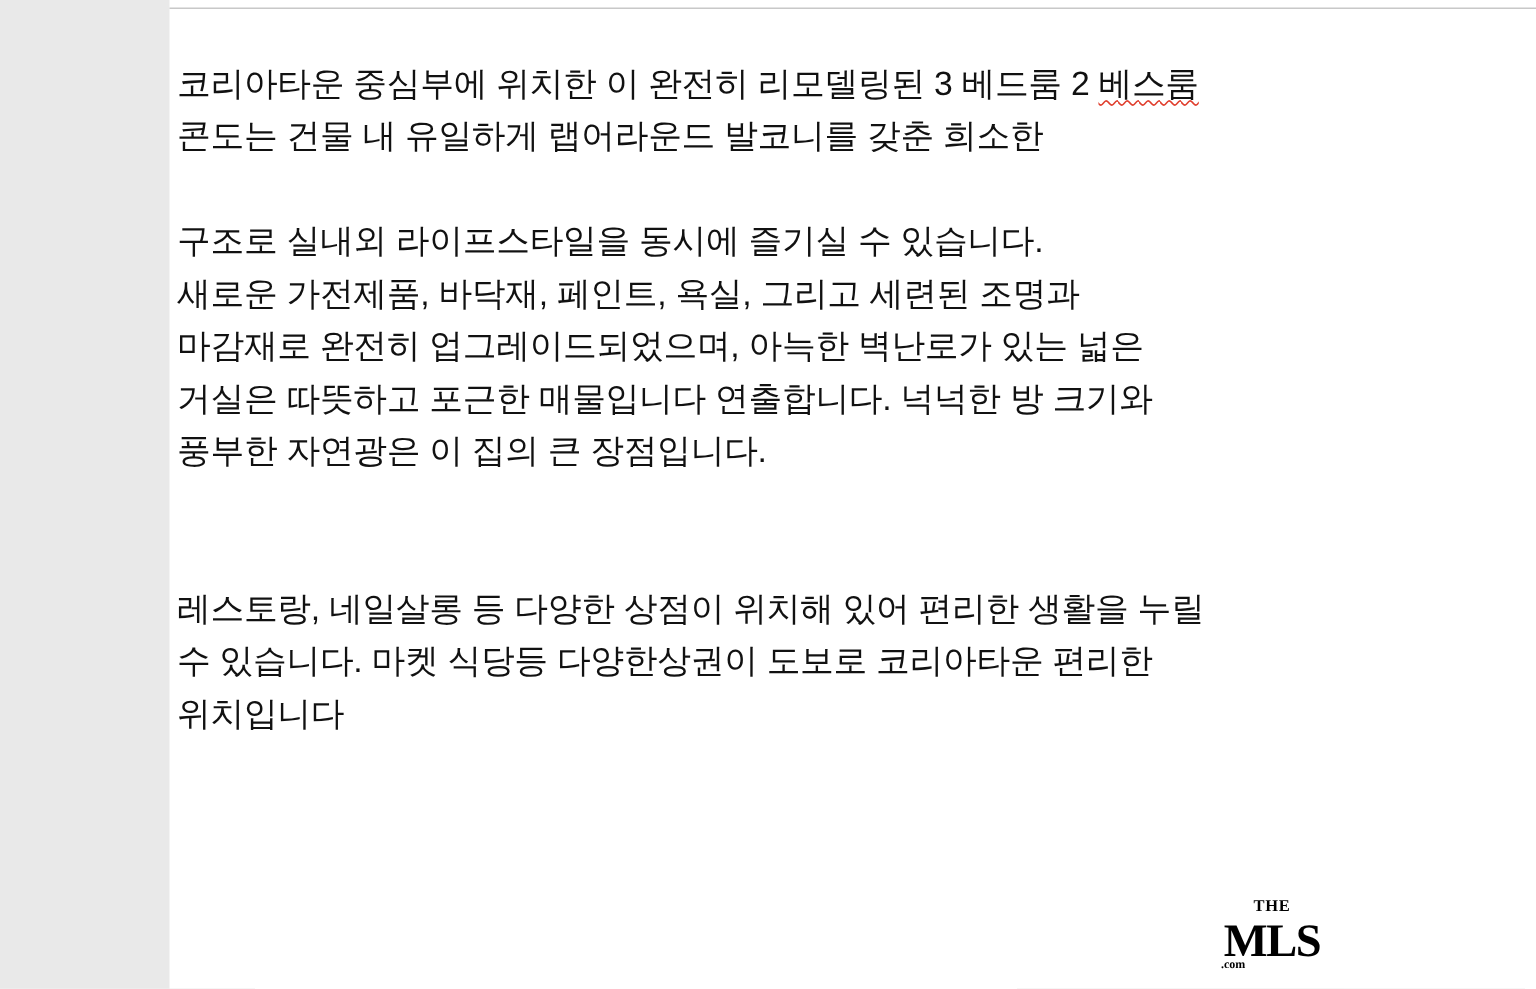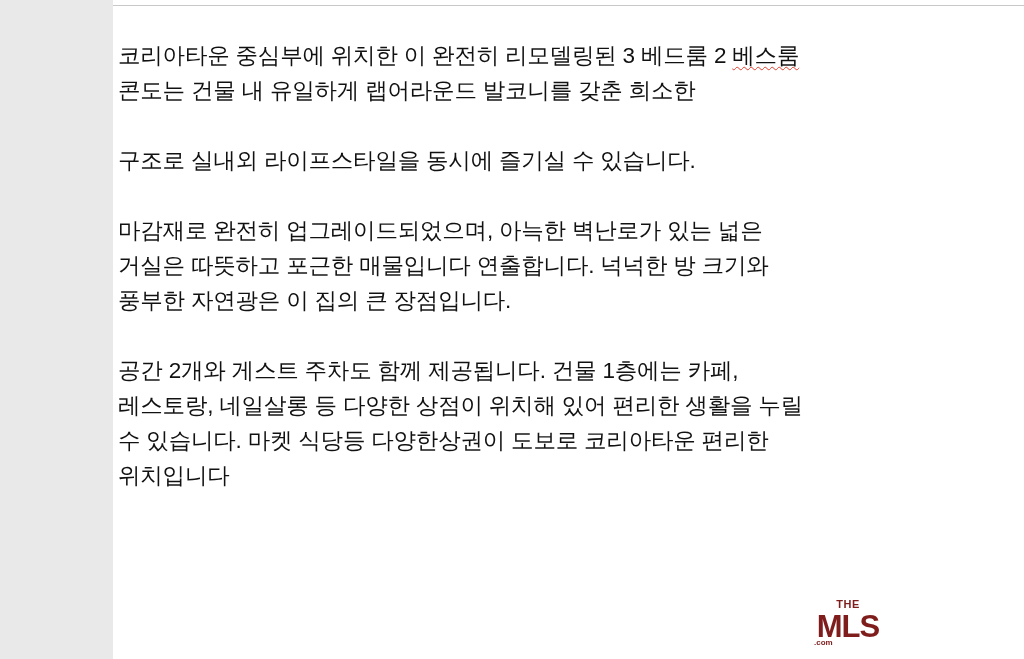--- a/index.html
+++ b/index.html
@@ -116,7 +116,7 @@
 
     <p class="para"><span>코리아타운 중심부에 위치한 이 완전히 리모델링된 3 베드룸 2 <span class="squiggle">베스룸</span></span><br><span>콘도는 건물 내 유일하게 랩어라운드 발코니를 갖춘 희소한</span><br><br><span>구조로 실내외 라이프스타일을 동시에 즐기실 수 있습니다.</span></p>
 
-    <p class="para"><br><span>마감재로 완전히 업그레이드되었으며, 아늑한 벽난로가 있는 넓은</span><br><span>거실은 따뜻하고 포근한 매물입니다 연출합니다. 넉넉한 방 크기와</span><br><span>풍부한 자연광은 이 집의 큰 장점입니다.</span></p>
+    <p class="para"><span>새로운 가전제품, 바닥재, 페인트, 욕실, 그리고 세련된 조명과</span><br><span>마감재로 완전히 업그레이드되었으며, 아늑한 벽난로가 있는 넓은</span><br><span>거실은 따뜻하고 포근한 매물입니다 연출합니다. 넉넉한 방 크기와</span><br><span>풍부한 자연광은 이 집의 큰 장점입니다.</span></p>
 
     <p class="para"><br><span>공간 2개와 게스트 주차도 함께 제공됩니다. 건물 1층에는 카페,</span><br><span>레스토랑, 네일살롱 등 다양한 상점이 위치해 있어 편리한 생활을 누릴</span><br><span>수 있습니다. 마켓 식당등 다양한상권이 도보로 코리아타운 편리한</span><br><span>위치입니다</span></p>
 

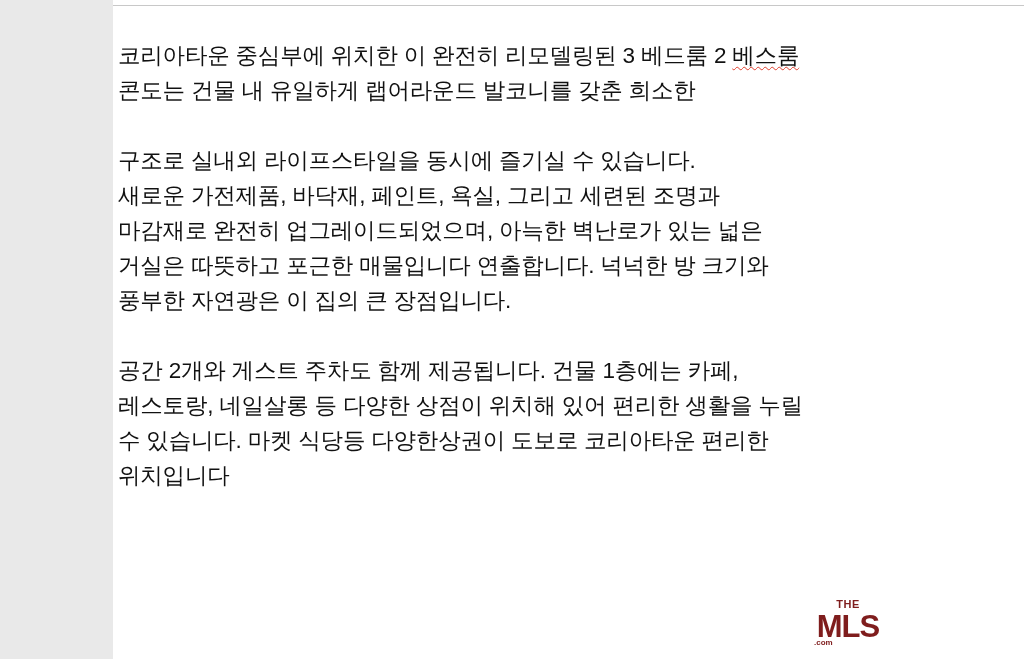--- a/index.html
+++ b/index.html
@@ -118,7 +118,7 @@
 
     <p class="para"><span>새로운 가전제품, 바닥재, 페인트, 욕실, 그리고 세련된 조명과</span><br><span>마감재로 완전히 업그레이드되었으며, 아늑한 벽난로가 있는 넓은</span><br><span>거실은 따뜻하고 포근한 매물입니다 연출합니다. 넉넉한 방 크기와</span><br><span>풍부한 자연광은 이 집의 큰 장점입니다.</span></p>
 
-    <p class="para"><br><span>공간 2개와 게스트 주차도 함께 제공됩니다. 건물 1층에는 카페,</span><br><span>레스토랑, 네일살롱 등 다양한 상점이 위치해 있어 편리한 생활을 누릴</span><br><span>수 있습니다. 마켓 식당등 다양한상권이 도보로 코리아타운 편리한</span><br><span>위치입니다</span></p>
+    <p class="para"><br><br><span>레스토랑, 네일살롱 등 다양한 상점이 위치해 있어 편리한 생활을 누릴</span><br><span>수 있습니다. 마켓 식당등 다양한상권이 도보로 코리아타운 편리한</span><br><span>위치입니다</span></p>
 
     <p class="para"><br></p>
 

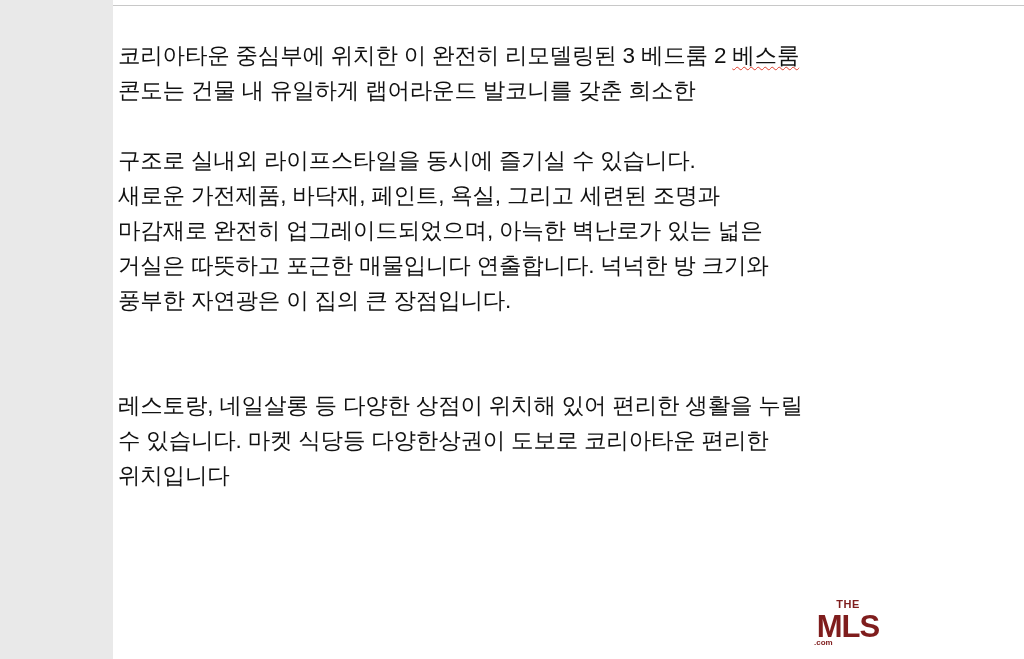--- a/index.html
+++ b/index.html
@@ -78,9 +78,10 @@
     width: 68px;
     height: 52px;
     text-align: center;
-    color: #7f1d1d;
+    color: #000000;
     line-height: 1;
     user-select: none;
+    font-family: Liberation Serif, serif;
   }
   .logo .the {
     display: block;

